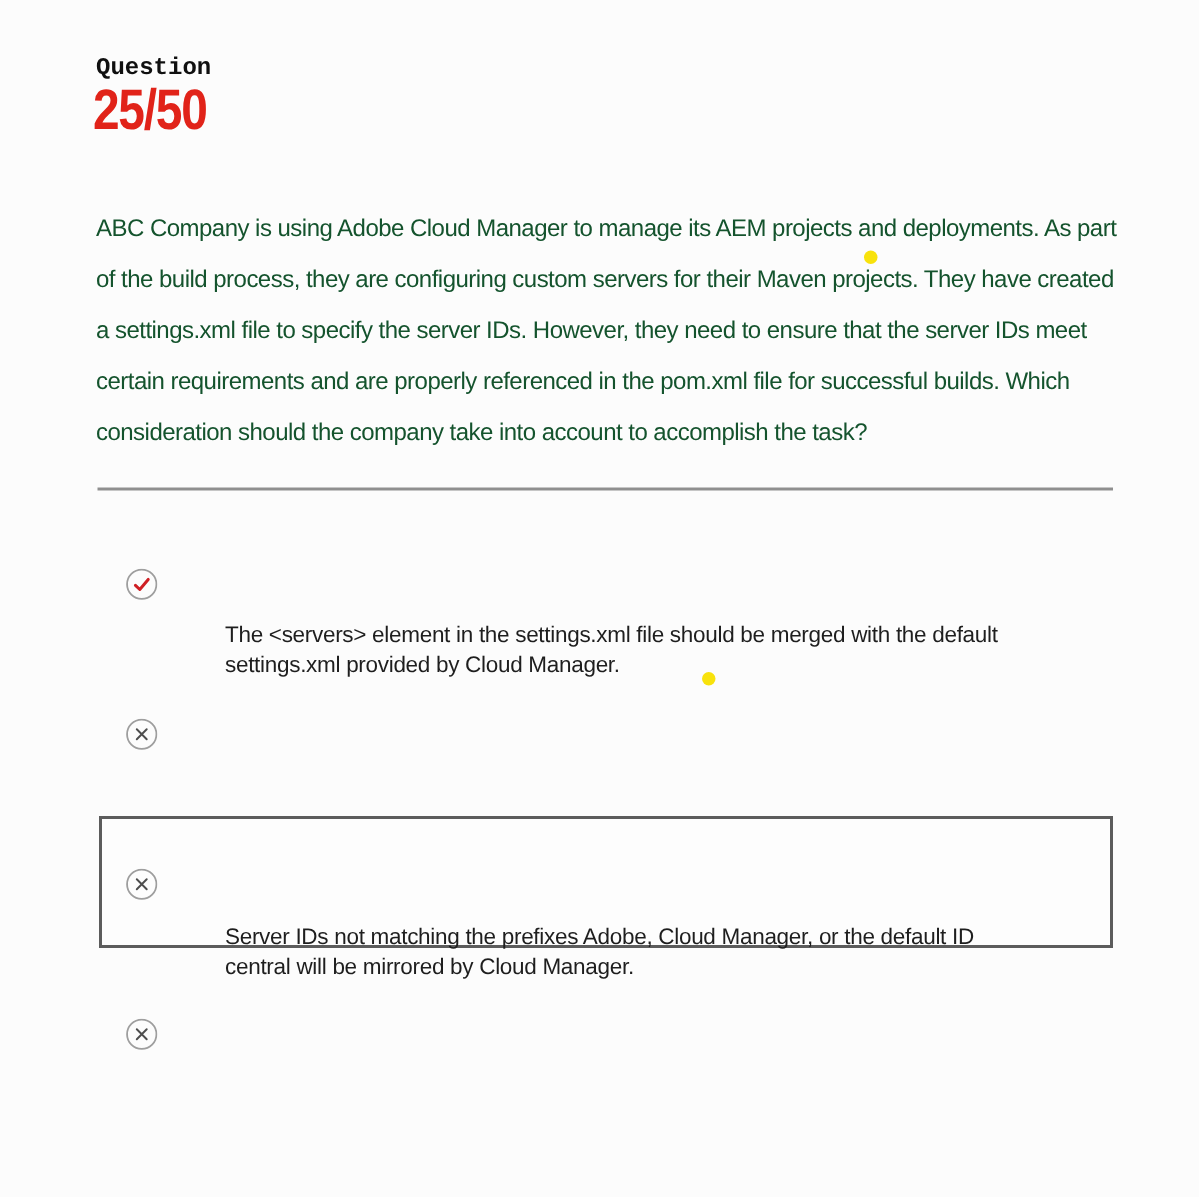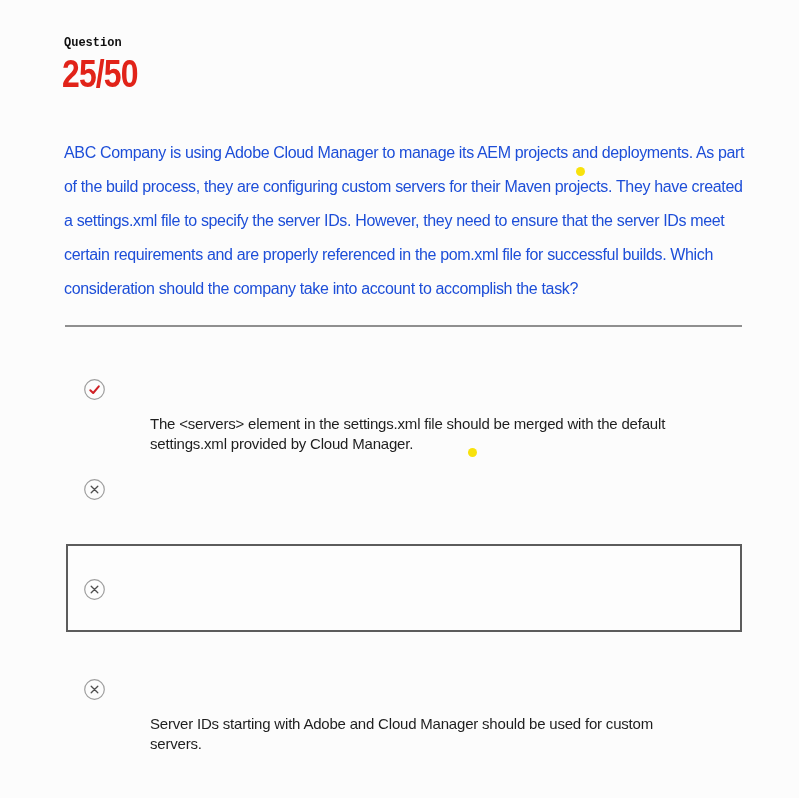--- a/index.html
+++ b/index.html
@@ -13,7 +13,7 @@
   .q-label {
     position: absolute; left: 64px; top: 36px;
     font-family: "Liberation Mono", monospace;
-    font-weight: 700; font-size: 12px; color: #101010;
+    font-weight: 700; font-size: 16px; color: #101010;
   }
   .q-number {
     position: absolute; left: 62px; top: 53px;

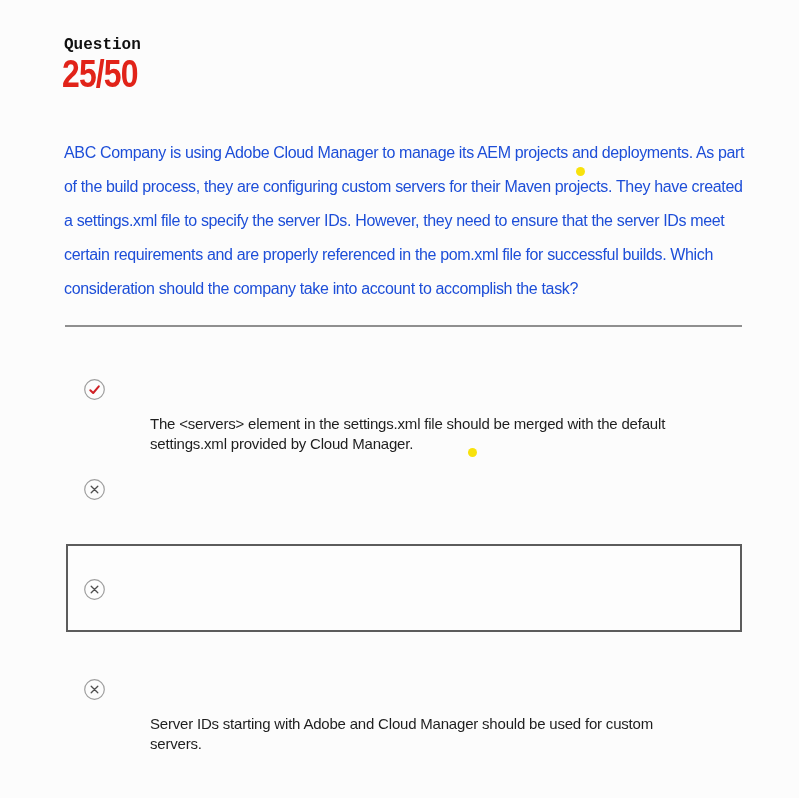--- a/index.html
+++ b/index.html
@@ -25,7 +25,7 @@
   .question-text {
     position: absolute; left: 64px; top: 136px; width: 720px;
     font-size: 16px; line-height: 34px; letter-spacing: -0.35px;
-    color: #1d4ed8; white-space: pre-line;
+    color: #14532d; white-space: pre-line;
   }
   .divider {
     position: absolute; left: 65px; top: 325px; width: 677px;

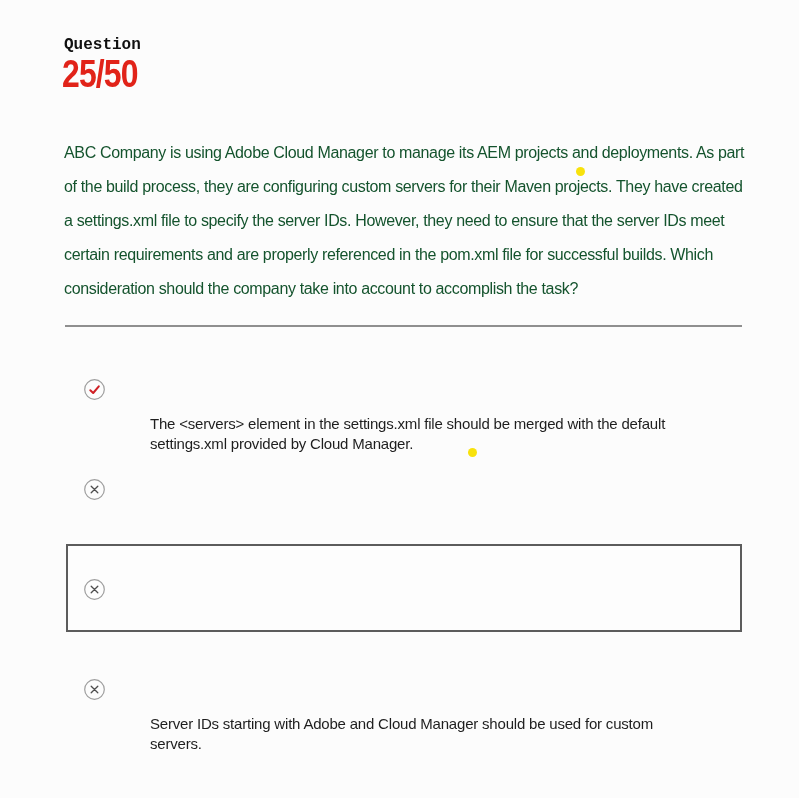--- a/index.html
+++ b/index.html
@@ -99,6 +99,8 @@
       <path d="M7.2 7.2 L13.8 13.8 M13.8 7.2 L7.2 13.8" fill="none" stroke="#4d4d4d" stroke-width="1.3" stroke-linecap="round"></path>
     </svg>
   </span>
+  <span class="opt-text">Server IDs not matching the prefixes Adobe, Cloud Manager, or the default ID
+central will be mirrored by Cloud Manager.</span>
 </div>
 
 <div class="option row-4">

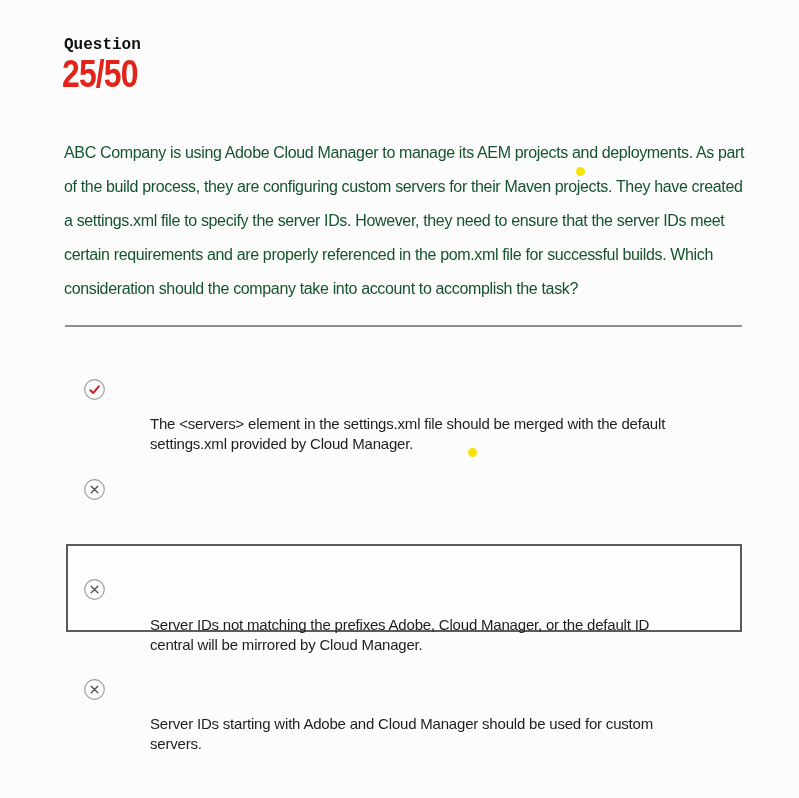--- a/index.html
+++ b/index.html
@@ -110,8 +110,6 @@
       <path d="M7.2 7.2 L13.8 13.8 M13.8 7.2 L7.2 13.8" fill="none" stroke="#4d4d4d" stroke-width="1.3" stroke-linecap="round"></path>
     </svg>
   </span>
-  <span class="opt-text">Server IDs starting with Adobe and Cloud Manager should be used for custom
-servers.</span>
 </div>
 
 <div class="click-dot dot-1"></div>

